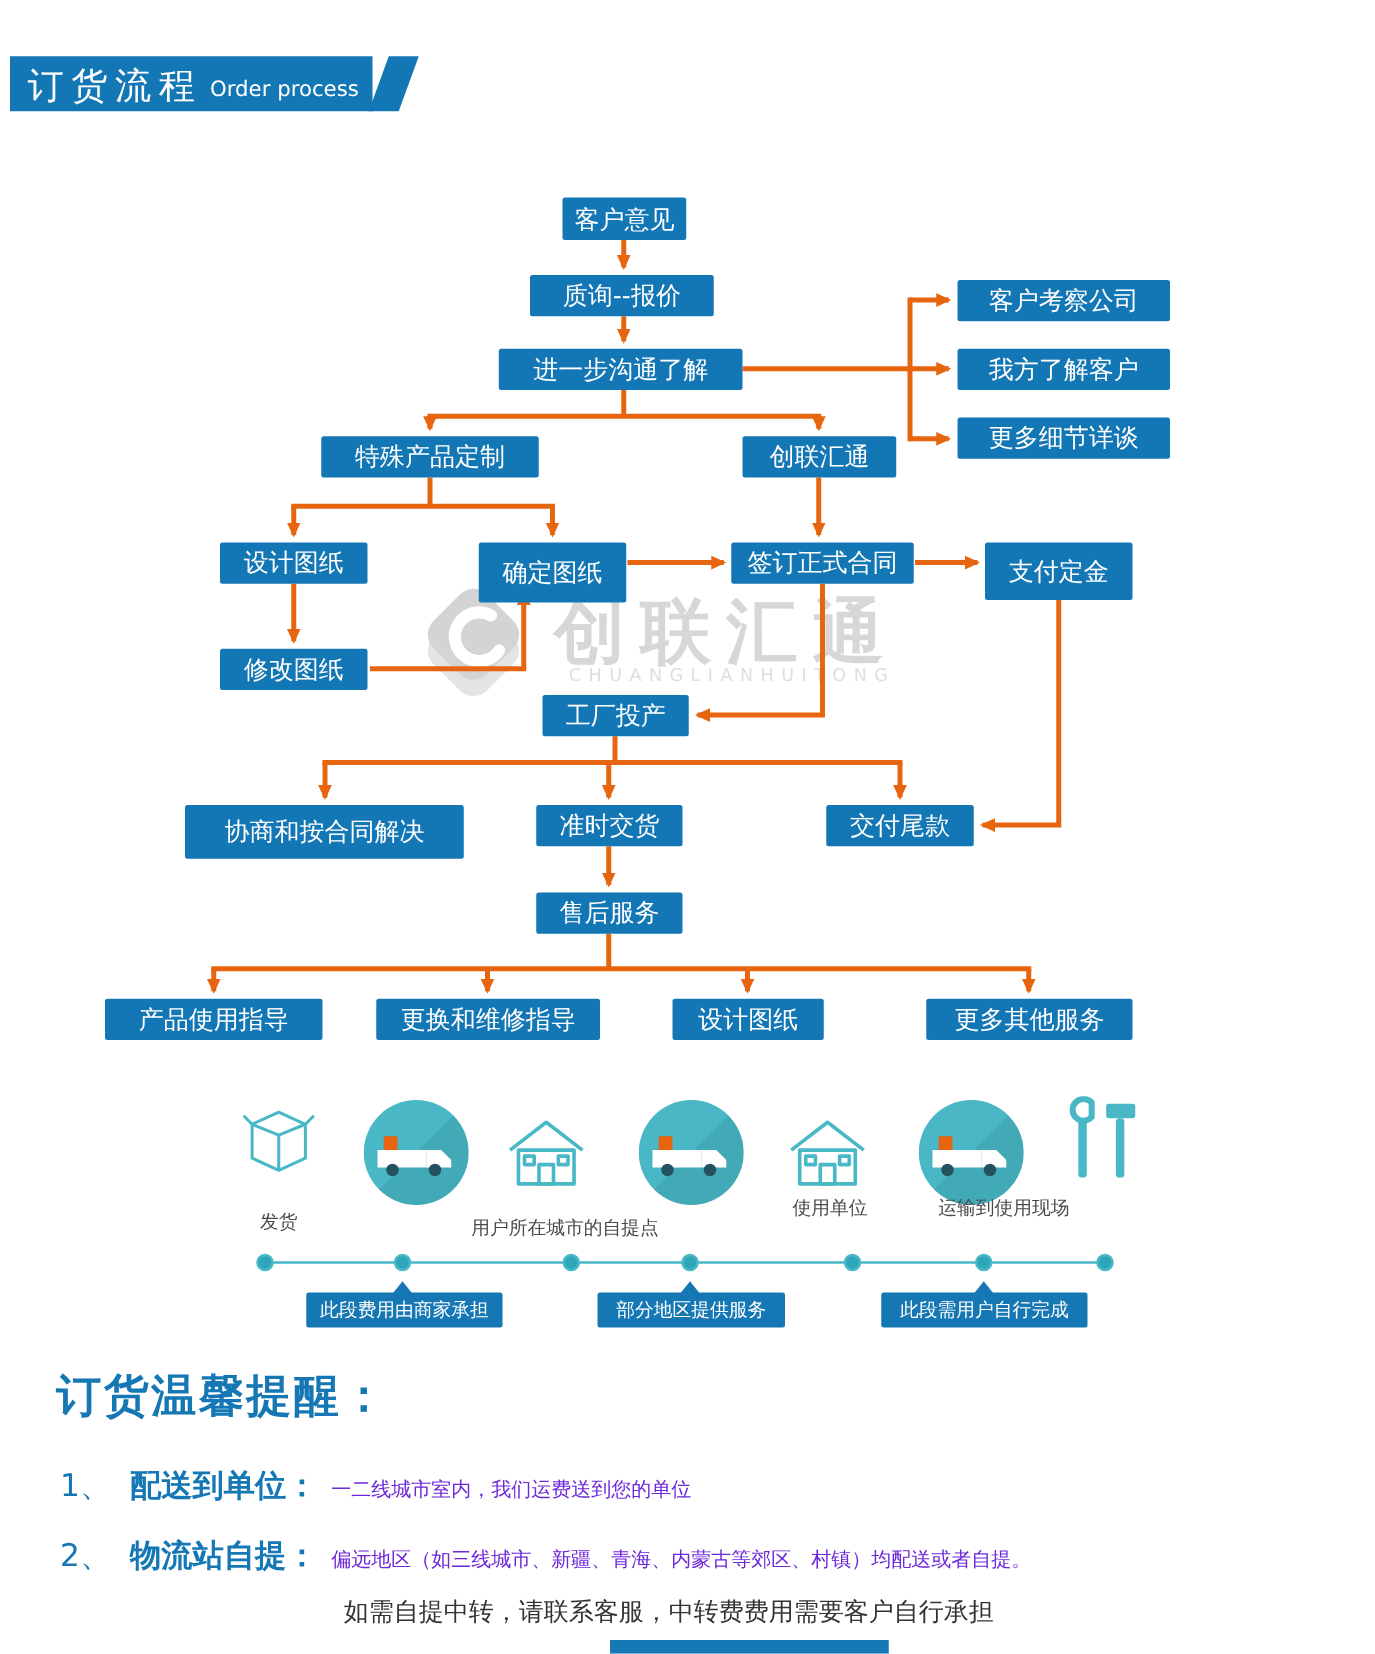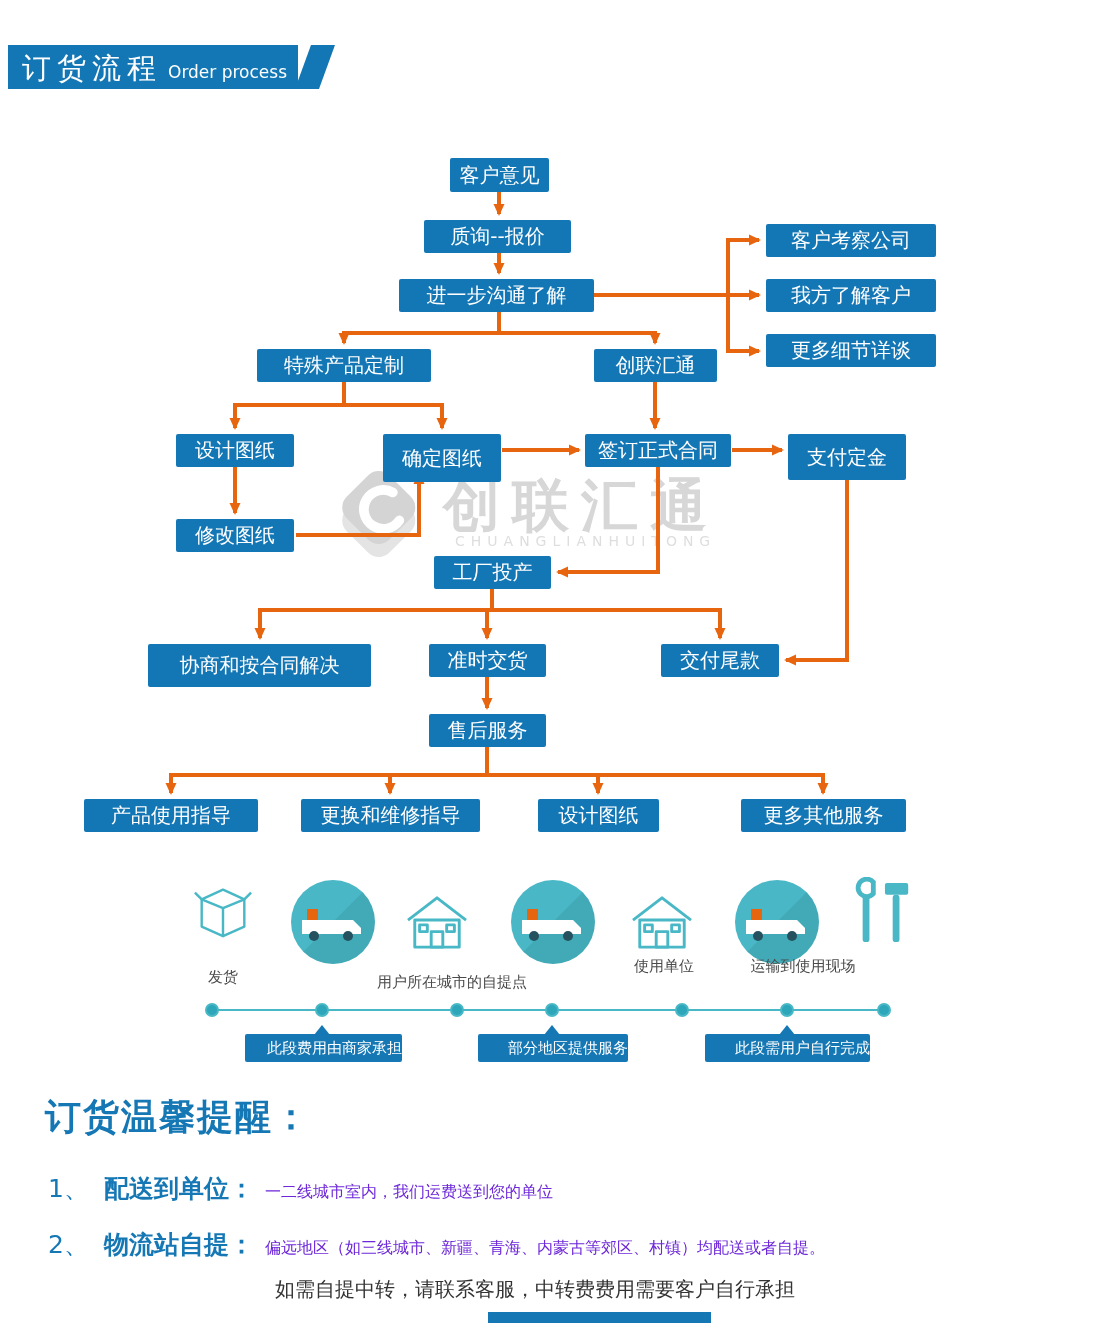--- a/index.html
+++ b/index.html
@@ -49,7 +49,7 @@
   }
   .callout{
     position:absolute; height:28px; background:#1578b5; color:#fff;
-    font-size:15px; line-height:28px; text-align:right; border-radius:2px;
+    font-size:15px; line-height:28px; text-align:center; border-radius:2px;
   }
   .callout-tri{
     position:absolute; top:-9px; width:0; height:0;

